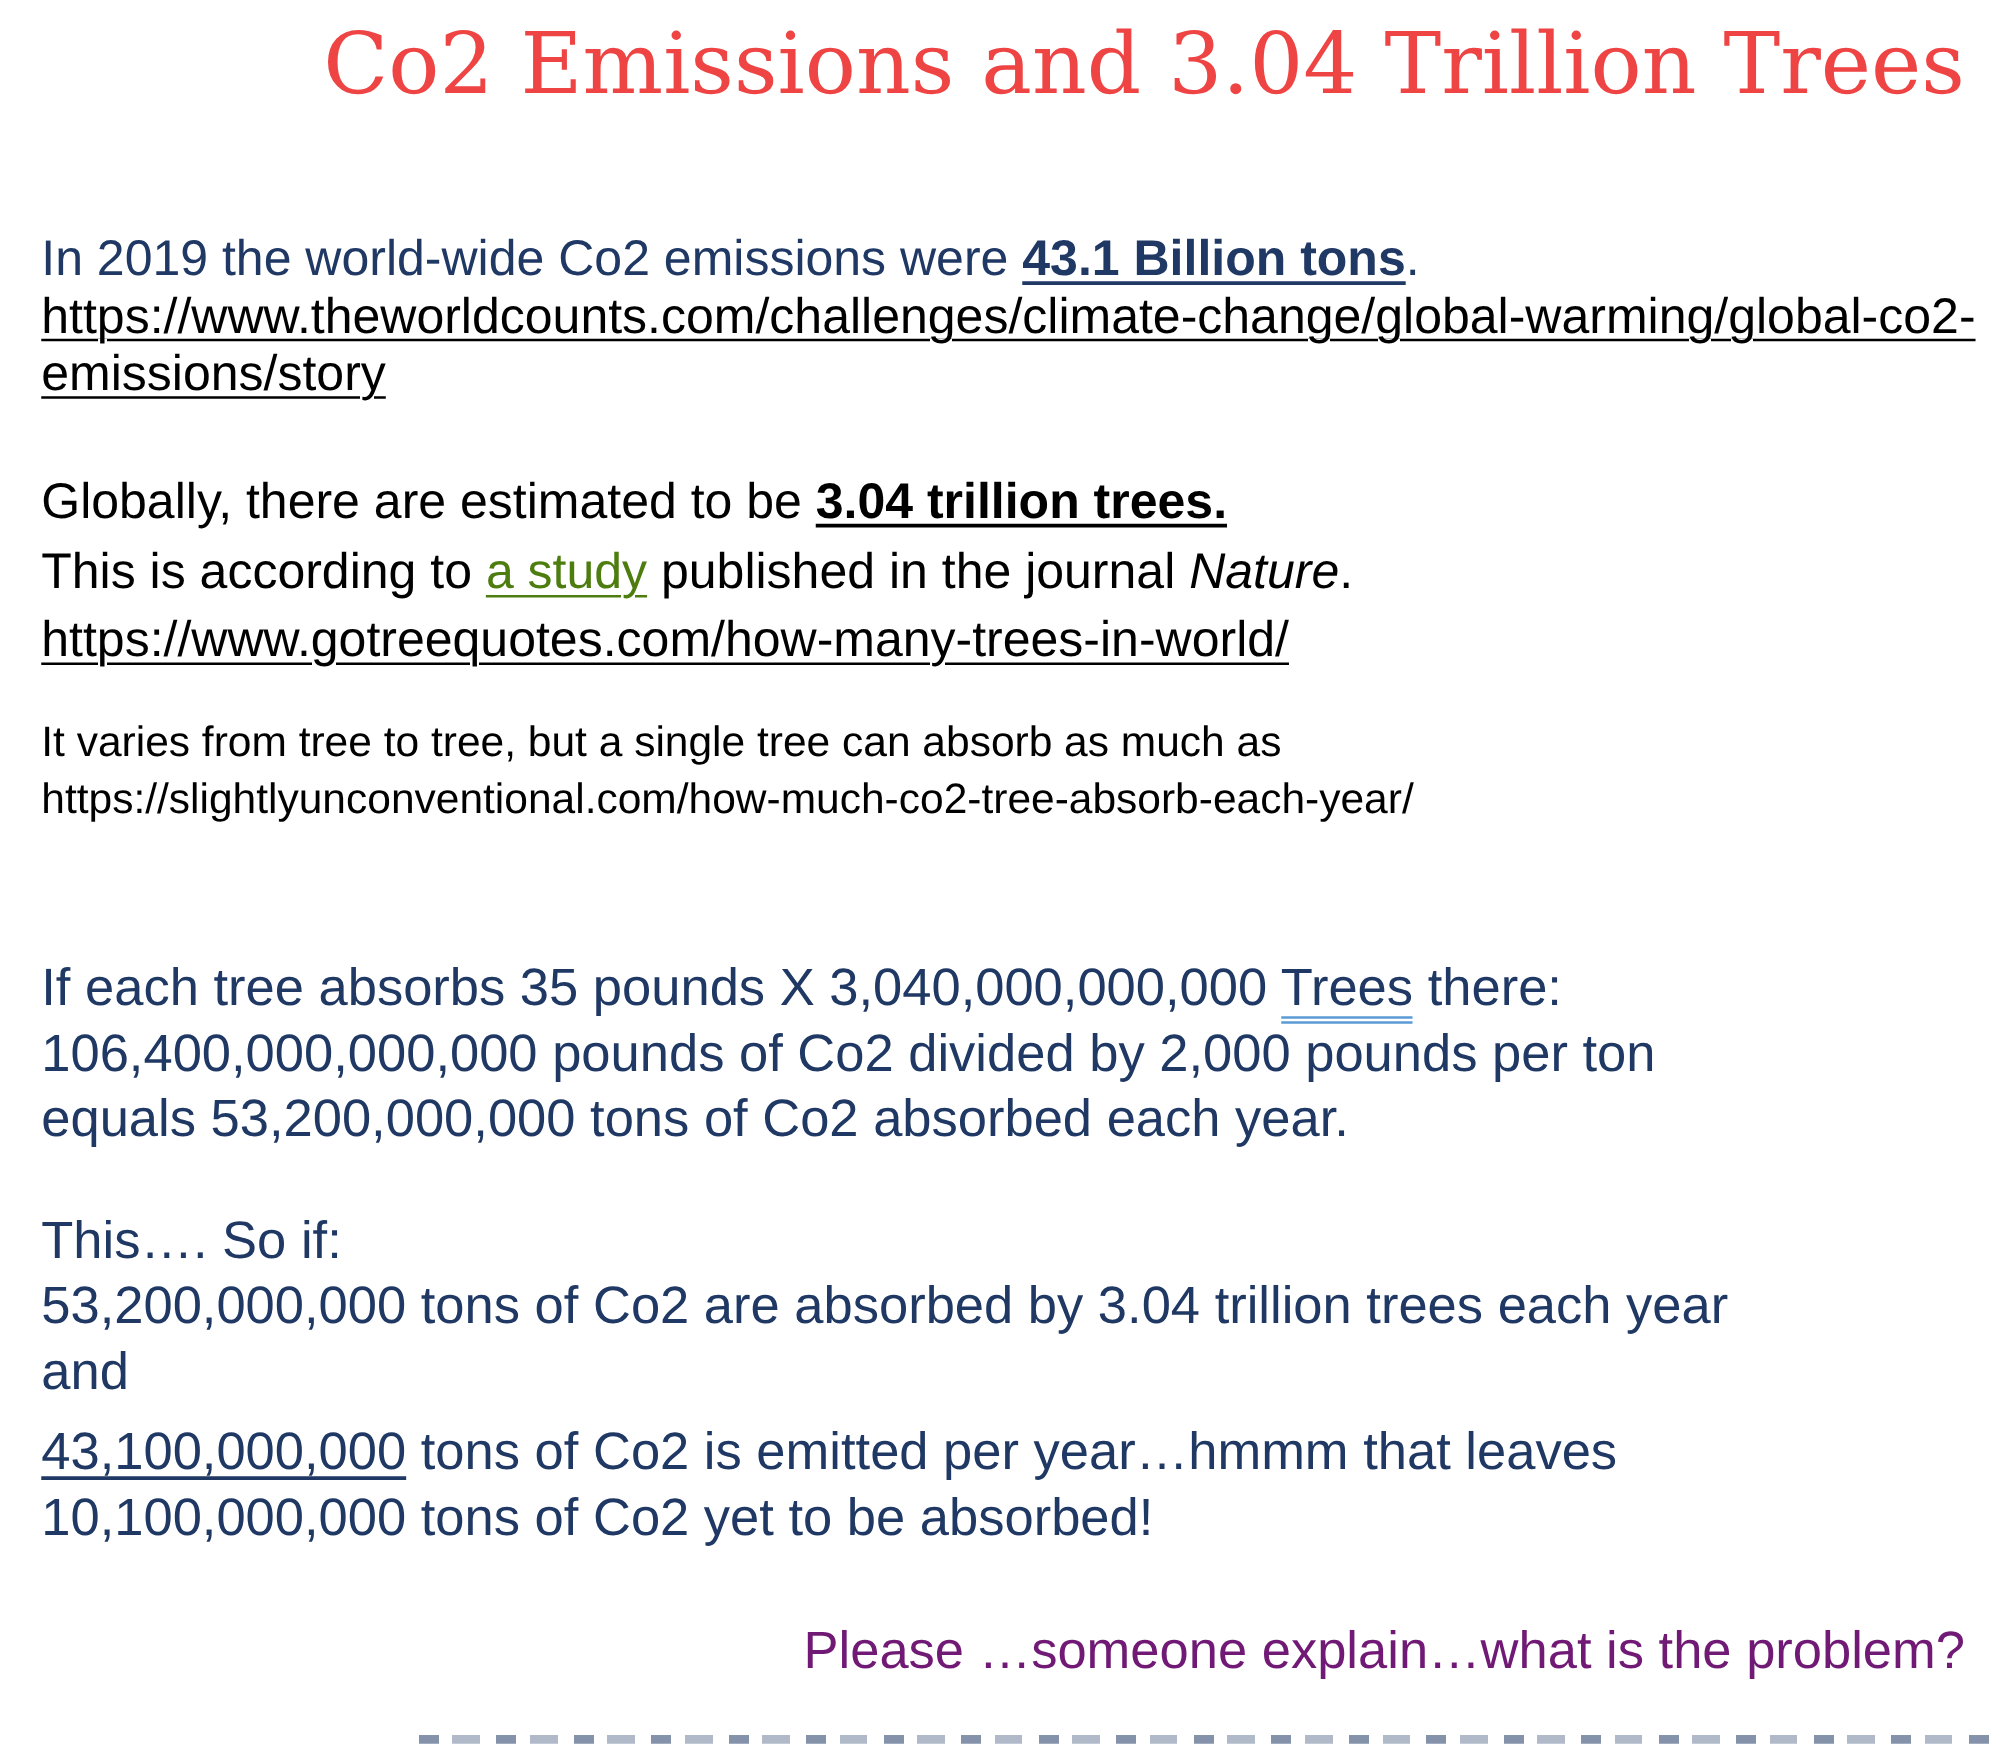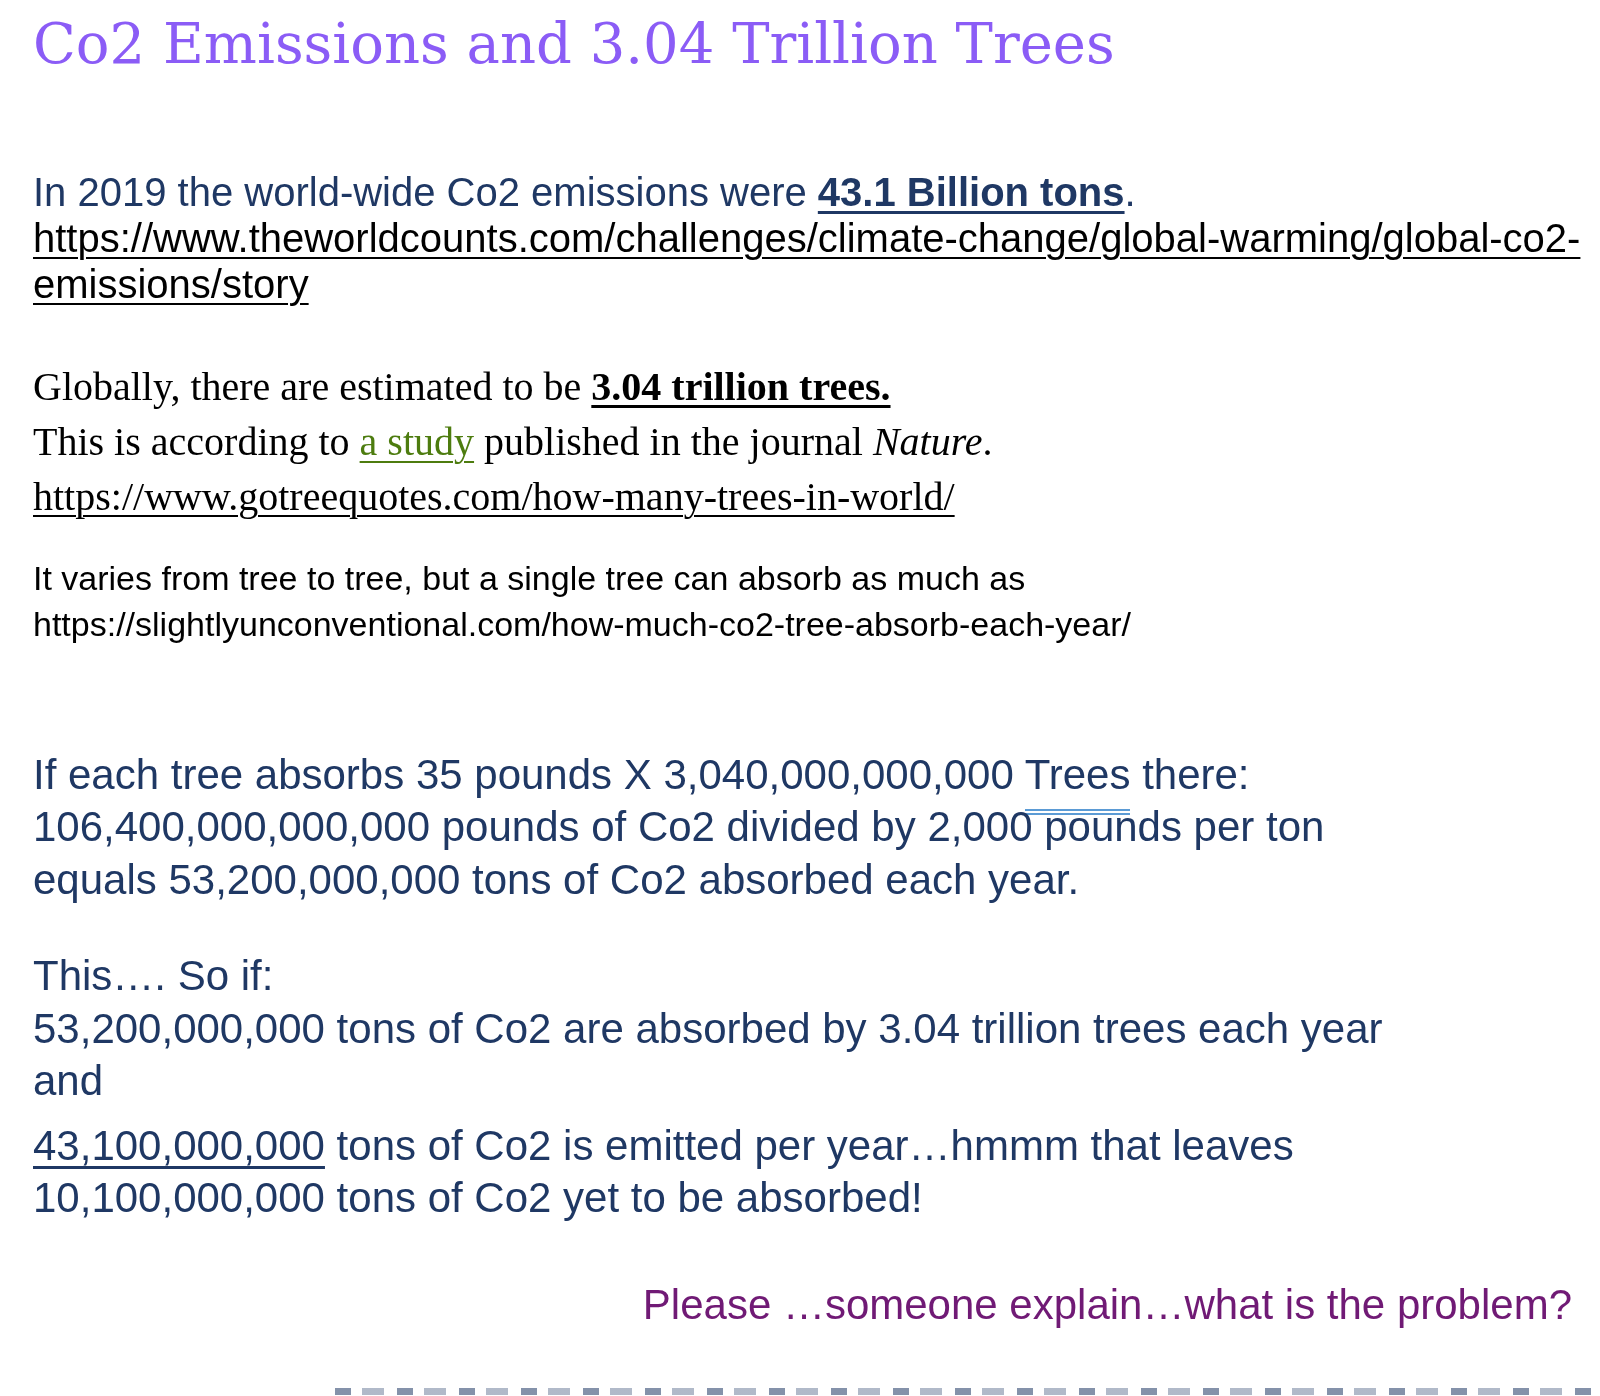--- a/index.html
+++ b/index.html
@@ -17,11 +17,12 @@
   .title {
     font-family: "DejaVu Serif", "Liberation Serif", serif;
     font-weight: 400;
-    font-size: 56px;
+    font-size: 68px;
     line-height: 1.3;
-    color: #8b5cf6;
+    color: #ef4444;
     margin: 0 0 88px 0;
     white-space: nowrap;
+    text-align: right;
   }
 
   .line { white-space: nowrap; }

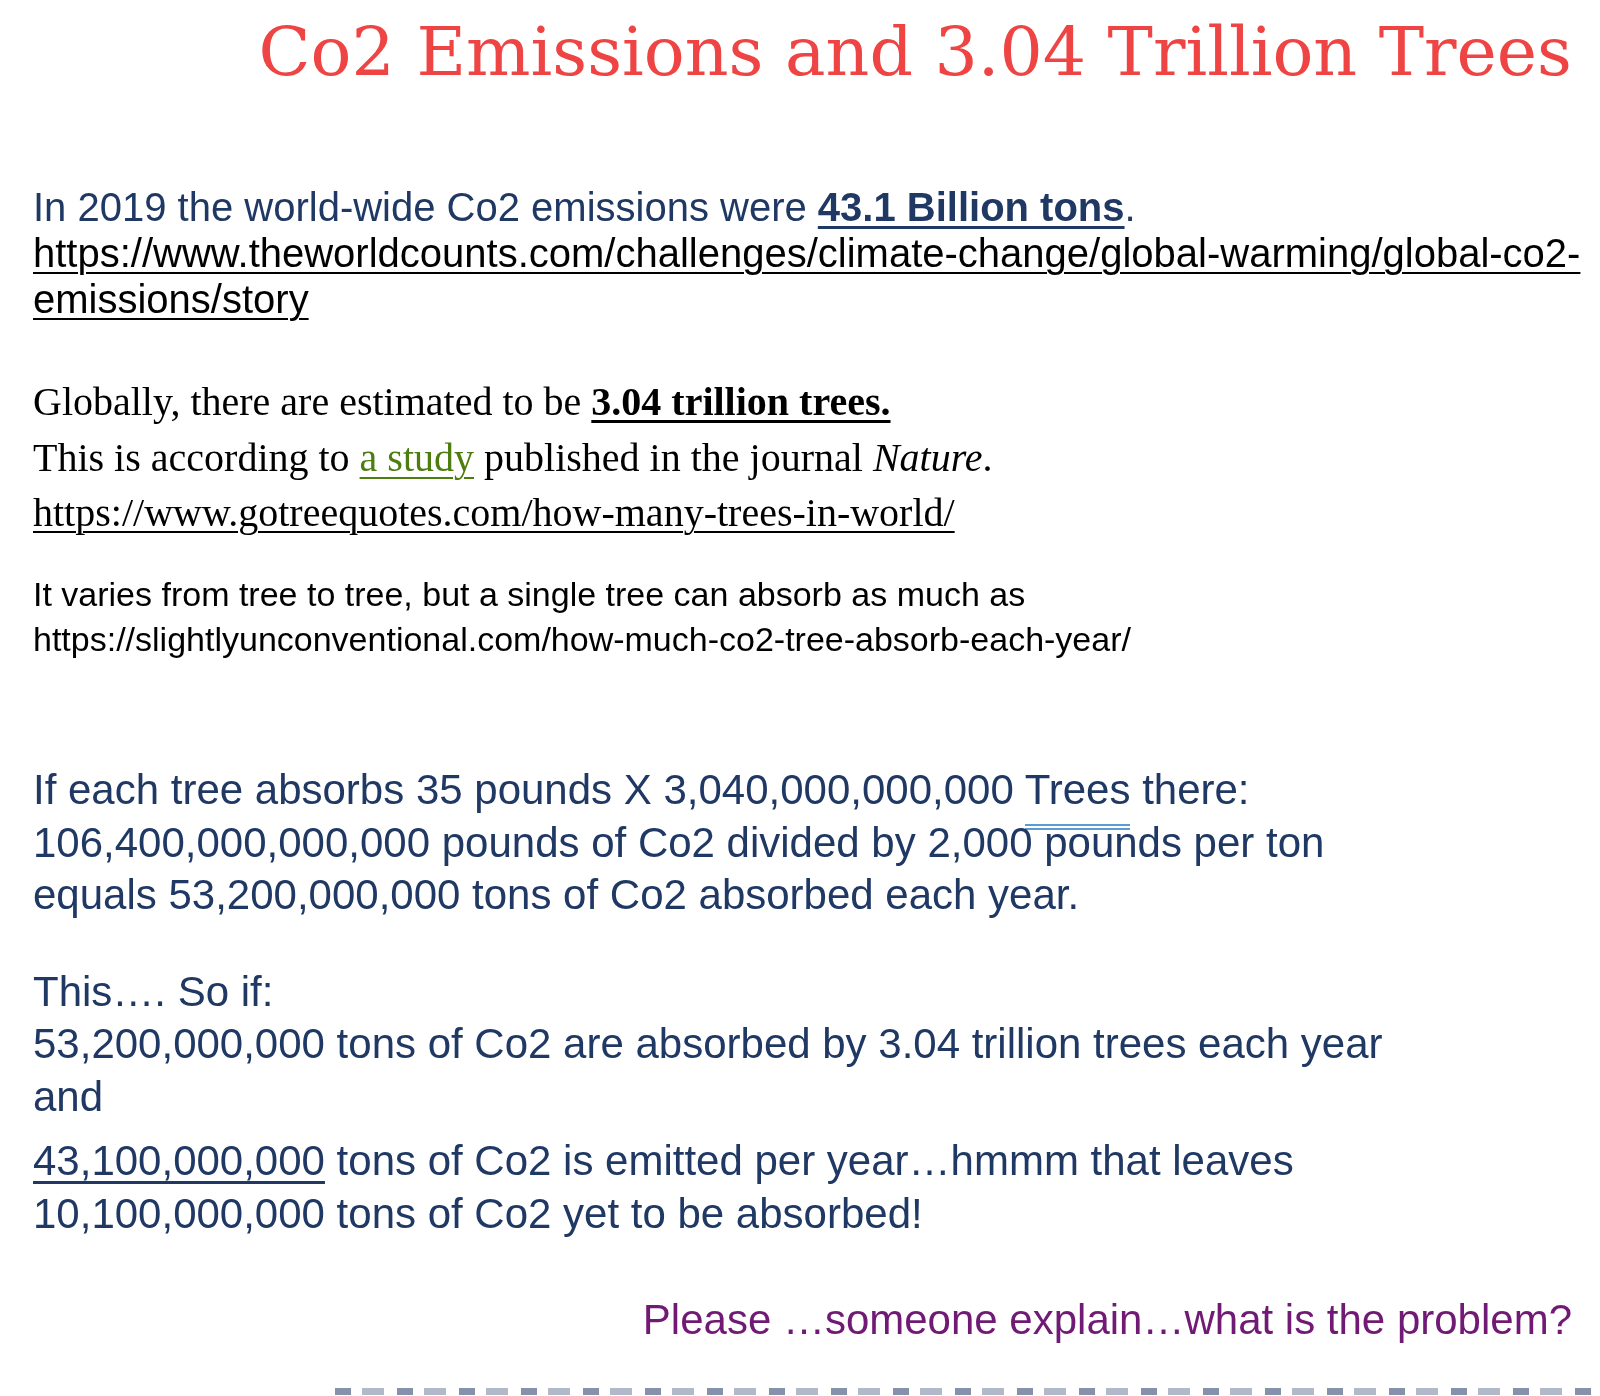--- a/index.html
+++ b/index.html
@@ -46,7 +46,7 @@
   
   .p-trees {
     margin-top: 52px;
-    font-family: Liberation Serif, serif;
+    font-family: Liberation Sans, sans-serif;
     font-size: 40px;
     line-height: 1.38;
     color: #000000;

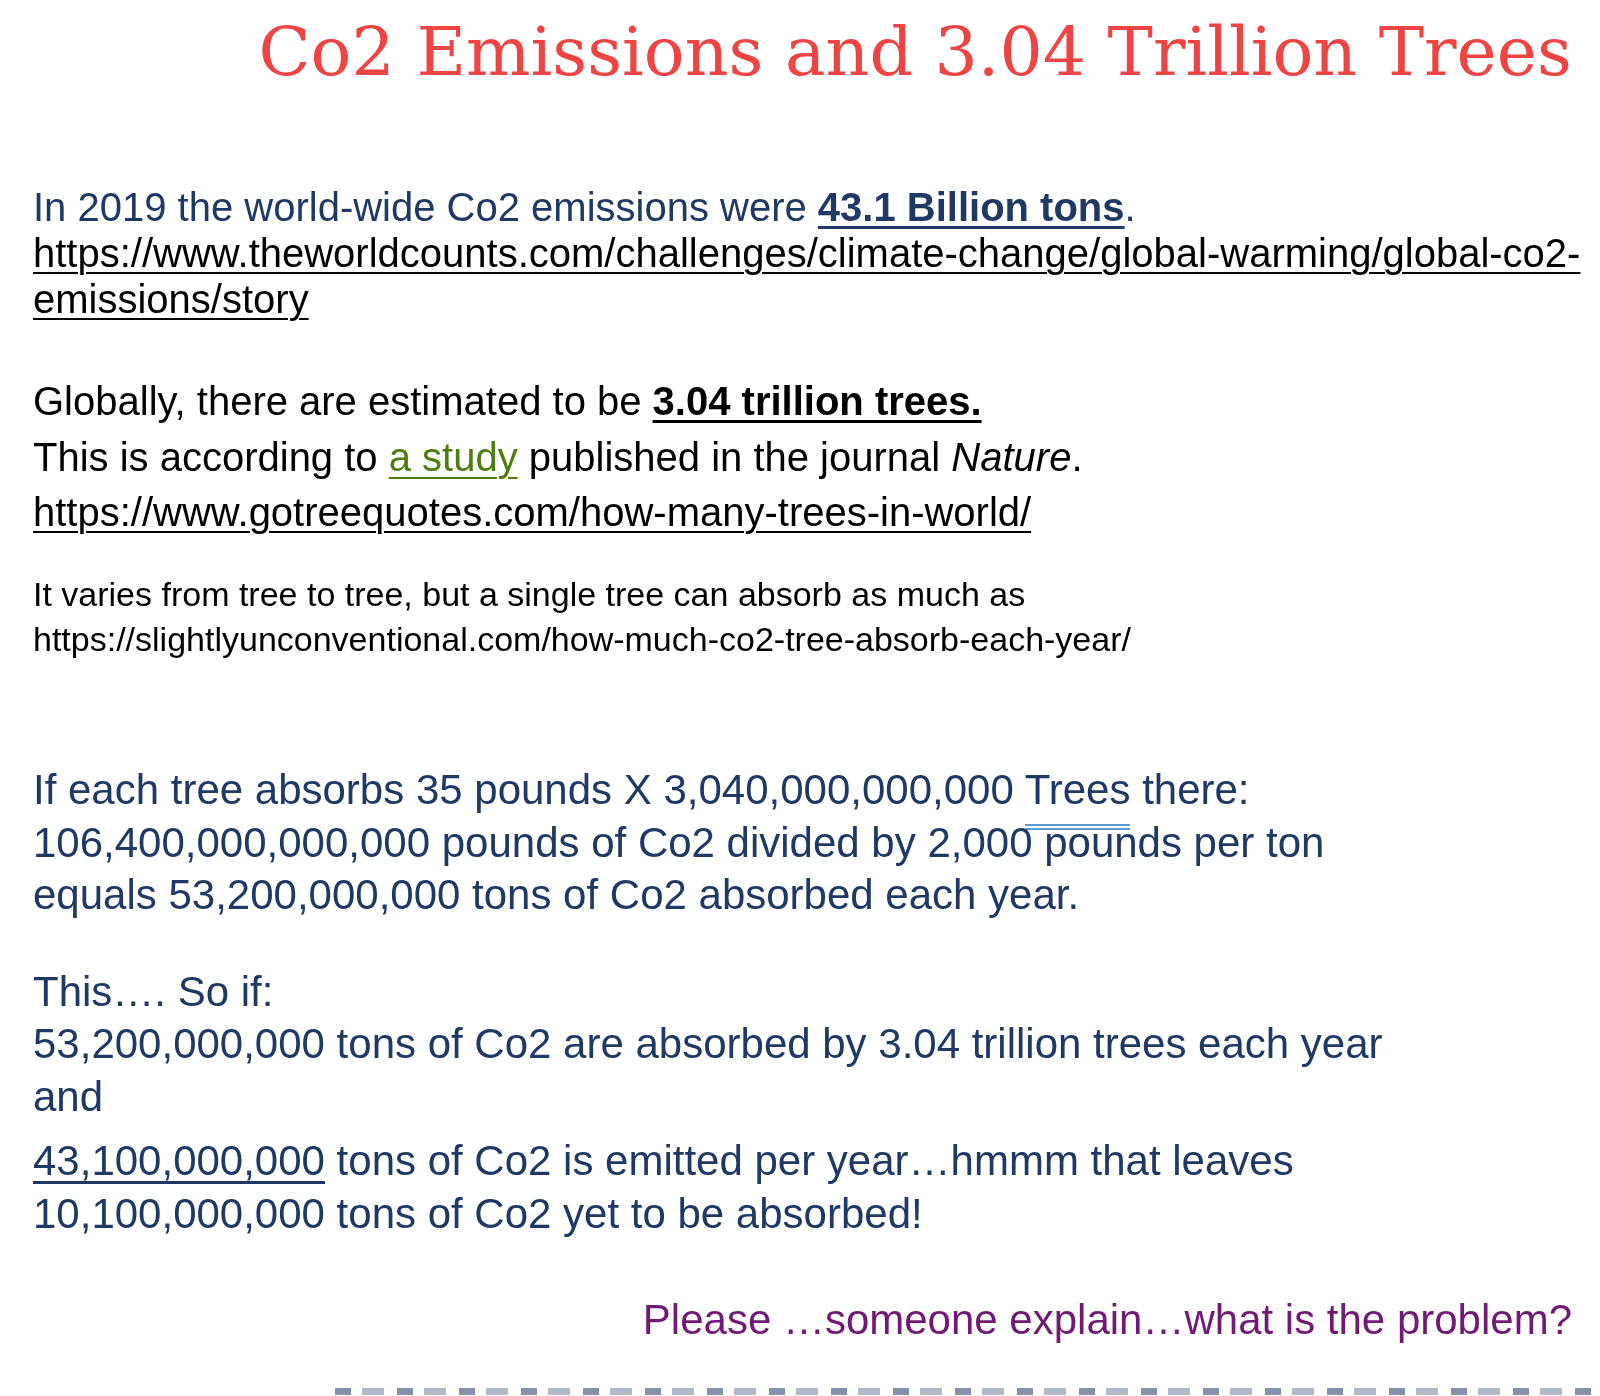--- a/index.html
+++ b/index.html
@@ -69,7 +69,7 @@
   .p-math { margin-top: 102px; font-size: 42px; line-height: 1.25; color: #1f3864; }
   .dbl-underline {
     border-bottom: 6px double #5b9bd5;
-    padding-bottom: 11px;
+    padding-bottom: 0px;
   }
 
   

